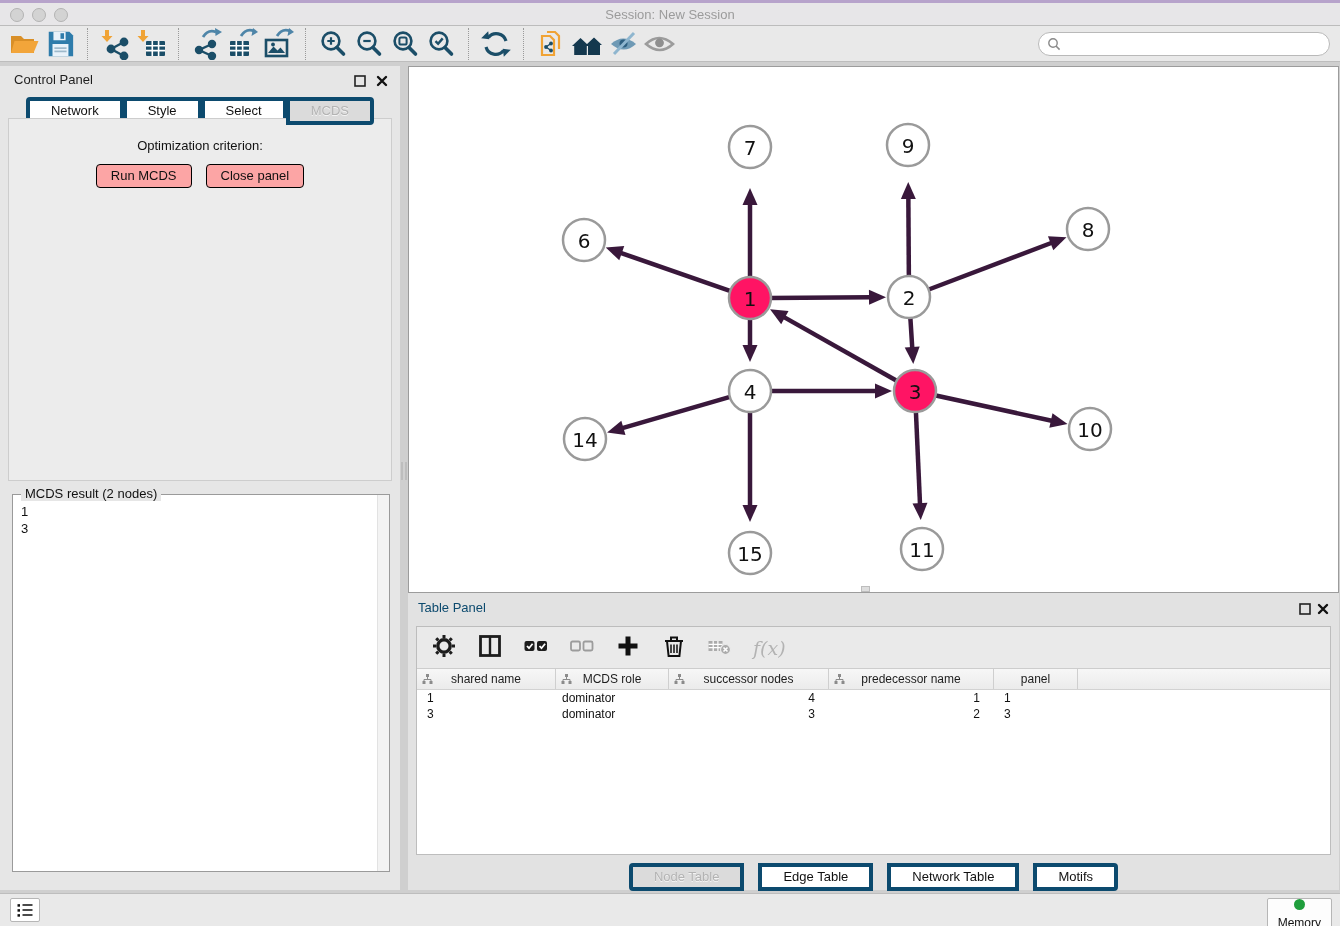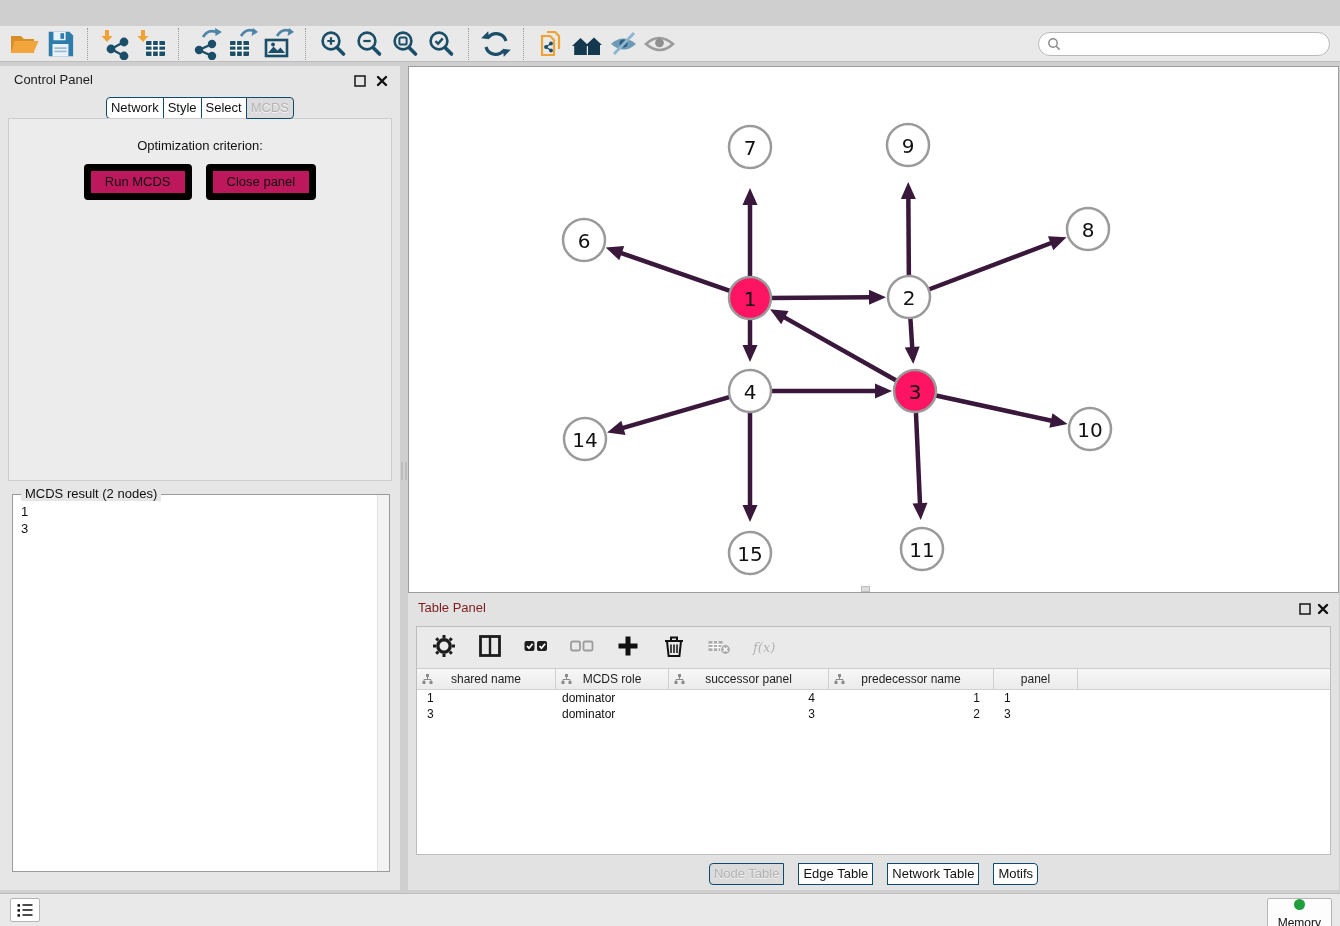--- a/index.html
+++ b/index.html
@@ -114,6 +114,12 @@
 
 <div id="screen">
 
+  <div class="titlebar">
+    <span class="tl-gray" style="left:10px"></span>
+    <span class="tl-gray" style="left:32px"></span>
+    <span class="tl-gray" style="left:54px"></span>
+    <div class="title">Session: New Session</div>
+  </div>
 
   <div class="main-toolbar">
     <span class="tb-icon">

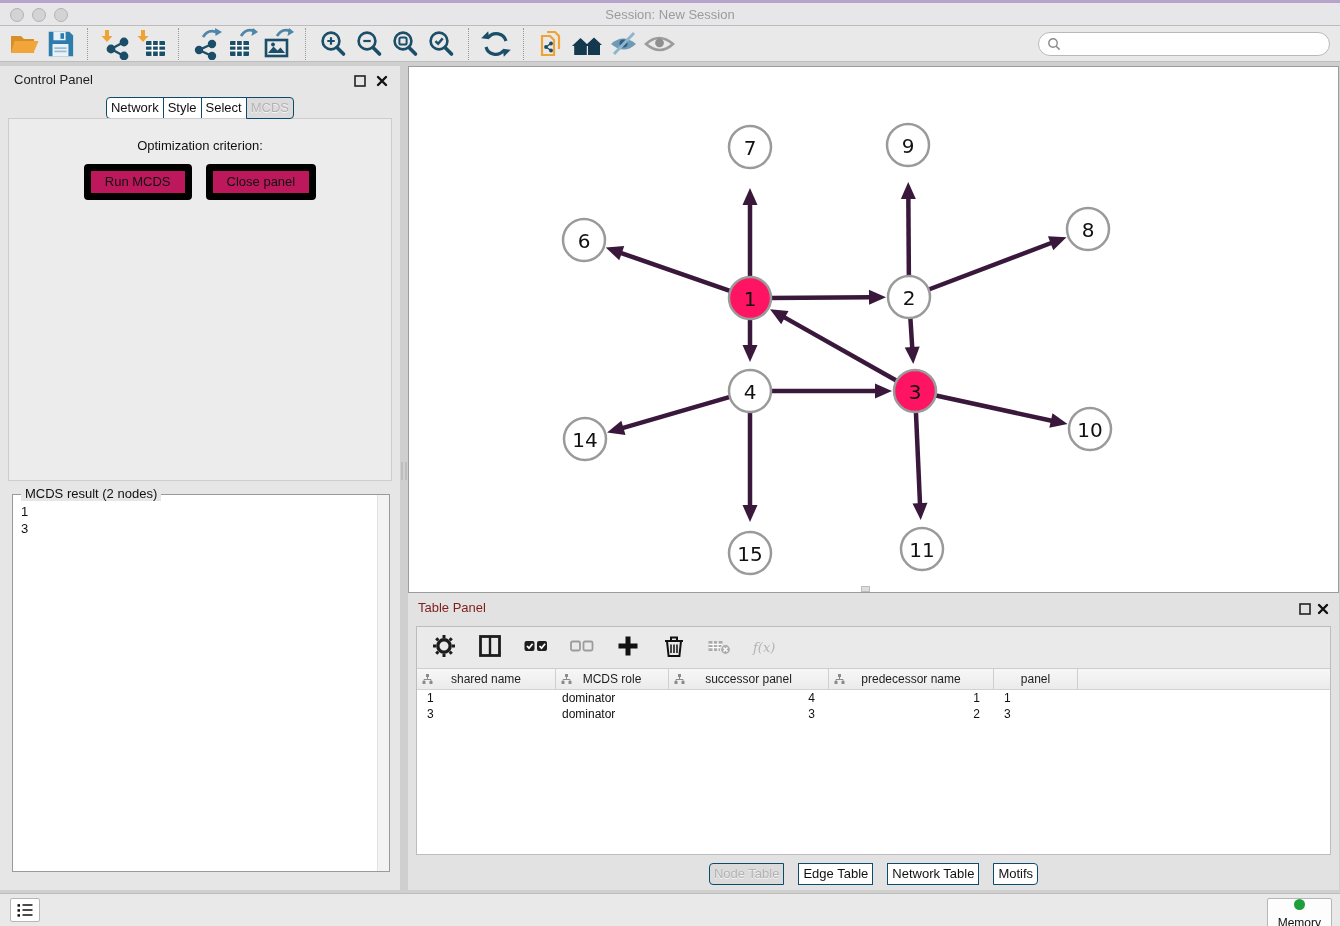--- a/index.html
+++ b/index.html
@@ -35,8 +35,8 @@
 
   .tabs-row { display:flex; justify-content:center; }
   .cp-tabs { position:absolute; left:0; right:0; top:31px; }
-  .tab { font-size:13px; color:#111; background:#fff; border:1px solid #0c4a6e; margin-left:-1px;
-    padding:2px 4px 3px; position:relative; }
+  .tab { font-size:13px; color:#111; background:#fff; border:4px solid #0c4a6e; margin-left:-1px;
+    padding:2px 21px 3px; position:relative; }
   .tab:first-child { border-top-left-radius:4px; border-bottom-left-radius:4px; margin-left:0; }
   .tab:last-child { border-top-right-radius:4px; border-bottom-right-radius:4px; }
   .tab.selected { background:#dbdbdb; color:#b3b3b3; text-shadow:0 1px 0 #f4f4f4; z-index:1; }

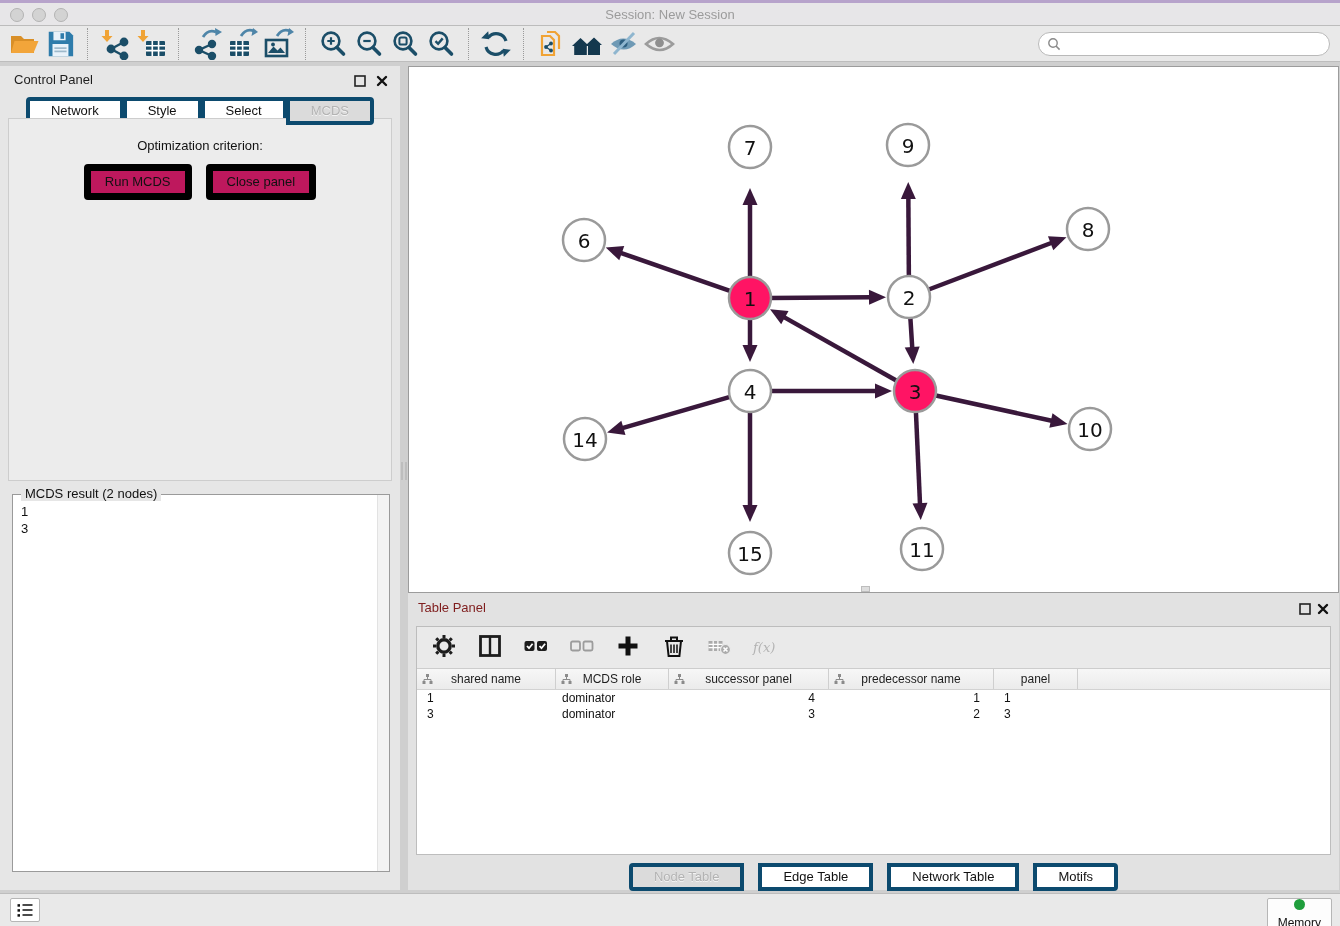--- a/index.html
+++ b/index.html
@@ -49,7 +49,7 @@
     display:flex; align-items:center; padding-left:10px; }
   .opt-select .stepper { position:absolute; right:7px; top:4px; }
   .cp-buttons { display:flex; justify-content:center; gap:14px; margin-top:11px; }
-  .btn { font-size:13px; color:#111; background:#be185d; border:7px solid #000000; border-radius:4px;
+  .btn { font-size:13px; color:#111; background:#fca5a5; border:1px solid #000000; border-radius:4px;
     padding:3px 14px 4px; }
 
   .cp-result { position:absolute; left:12px; right:10px; top:428px; height:378px;

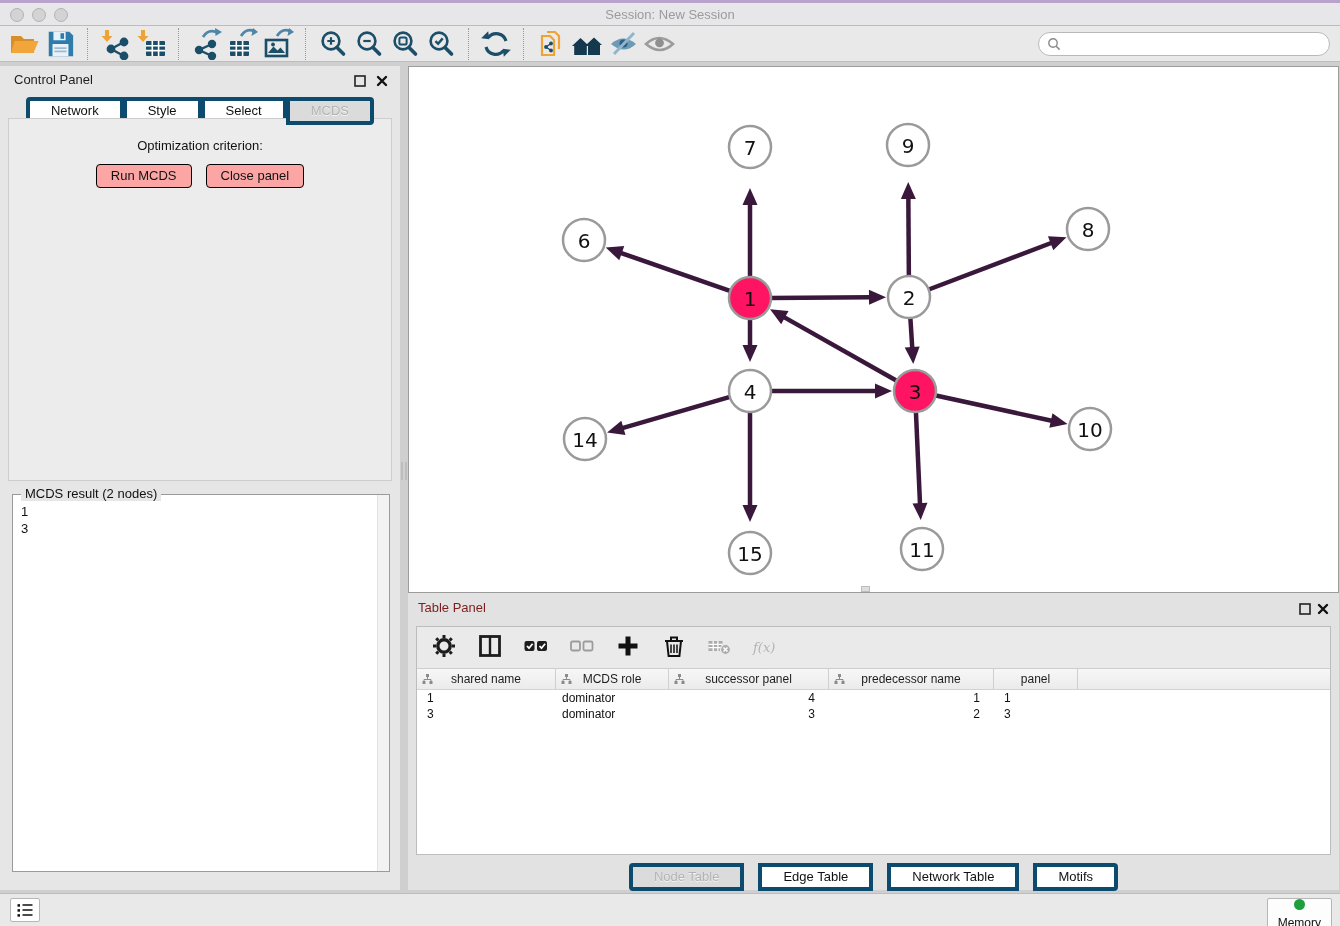--- a/index.html
+++ b/index.html
@@ -80,7 +80,7 @@
 
   
   .table-panel { position:absolute; left:408px; top:593px; width:931px; height:297px; background:#e2e2e2; }
-  .tp-title { position:absolute; left:10px; top:7px; font-size:13px; color:#7f1d1d; }
+  .tp-title { position:absolute; left:10px; top:7px; font-size:13px; color:#0c4a6e; }
   .table-panel .panel-float { right:28px; } .table-panel .panel-close { right:10px; }
   .tp-box { position:absolute; left:8px; right:8px; top:33px; height:229px;
     background:#fff; border:1px solid #bdbdbd; display:flex; flex-direction:column; }

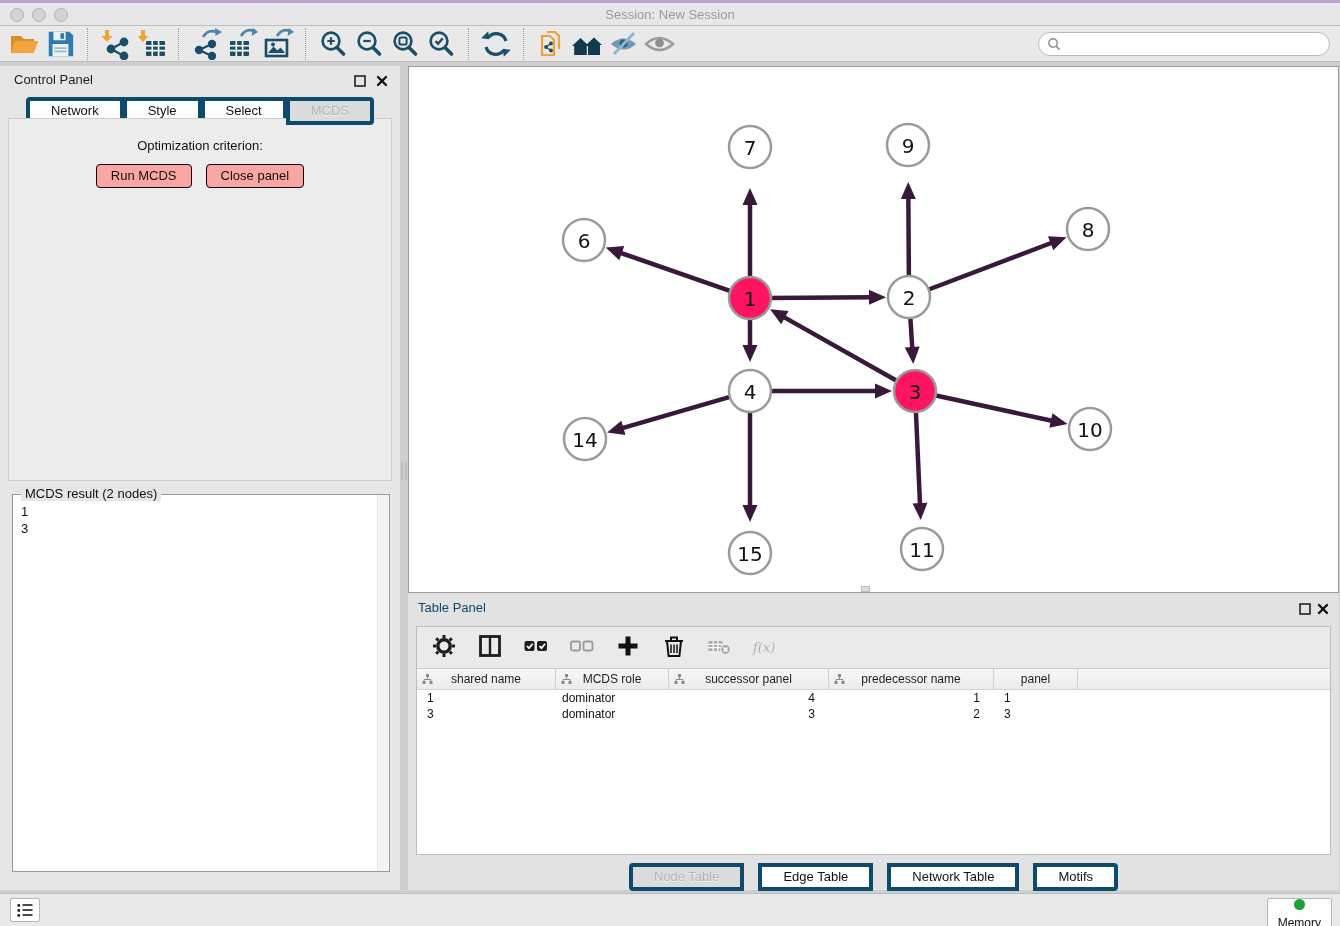--- a/index.html
+++ b/index.html
@@ -86,7 +86,7 @@
     background:#fff; border:1px solid #bdbdbd; display:flex; flex-direction:column; }
   .tp-toolbar { height:42px; background:#eaeaea; border-bottom:1px solid #cdcdcd;
     display:flex; align-items:center; padding-left:14px; gap:20px; flex:0 0 auto; }
-  .fx { font-family:"DejaVu Serif", serif; font-style:italic; font-size:13px; color:#b3b3b3;text-align:right; }
+  .fx { font-family:"DejaVu Serif", serif; font-style:italic; font-size:19px; color:#b3b3b3;text-align:right; }
   .tp-colheader { height:21px; display:flex; background:linear-gradient(#f7f7f7,#ebebeb);
     border-bottom:1px solid #d2d2d2; flex:0 0 auto; }
   .col-cell { position:relative; display:flex; align-items:center; justify-content:center;

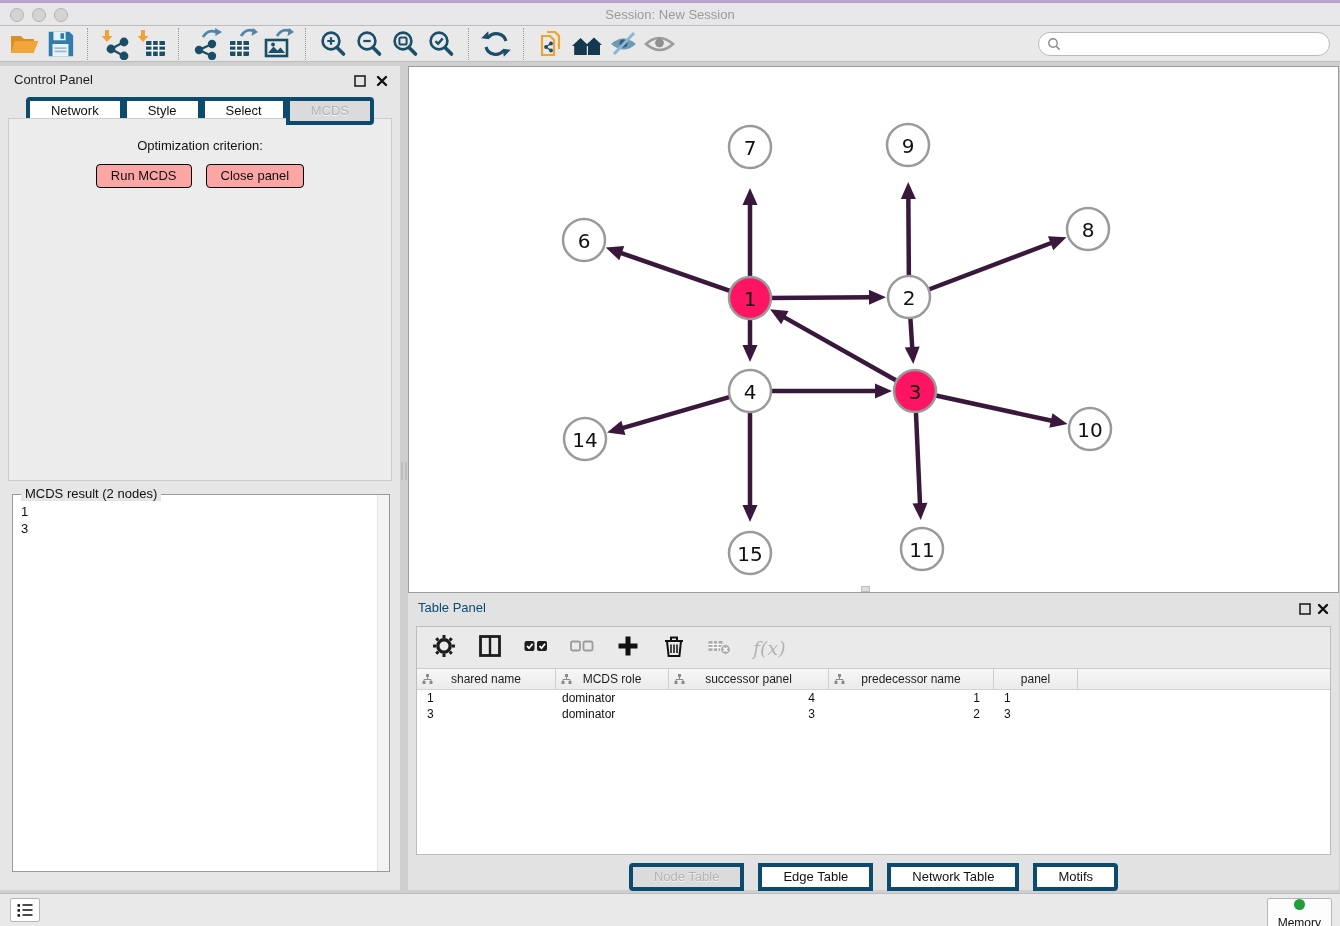--- a/index.html
+++ b/index.html
@@ -476,7 +476,7 @@
                 </g>
                 <path d="M5.5 3v2.5M2 7V5.5h7V7" stroke="#8b8b8b" fill="none"></path>
               </svg></span>
-          <span>successor panel</span>
+          <span>successor nodes</span>
         </span>
         <span class="col-cell c4">
           <span class="tree-ic"><svg width="11" height="11" viewBox="0 0 11 11">

